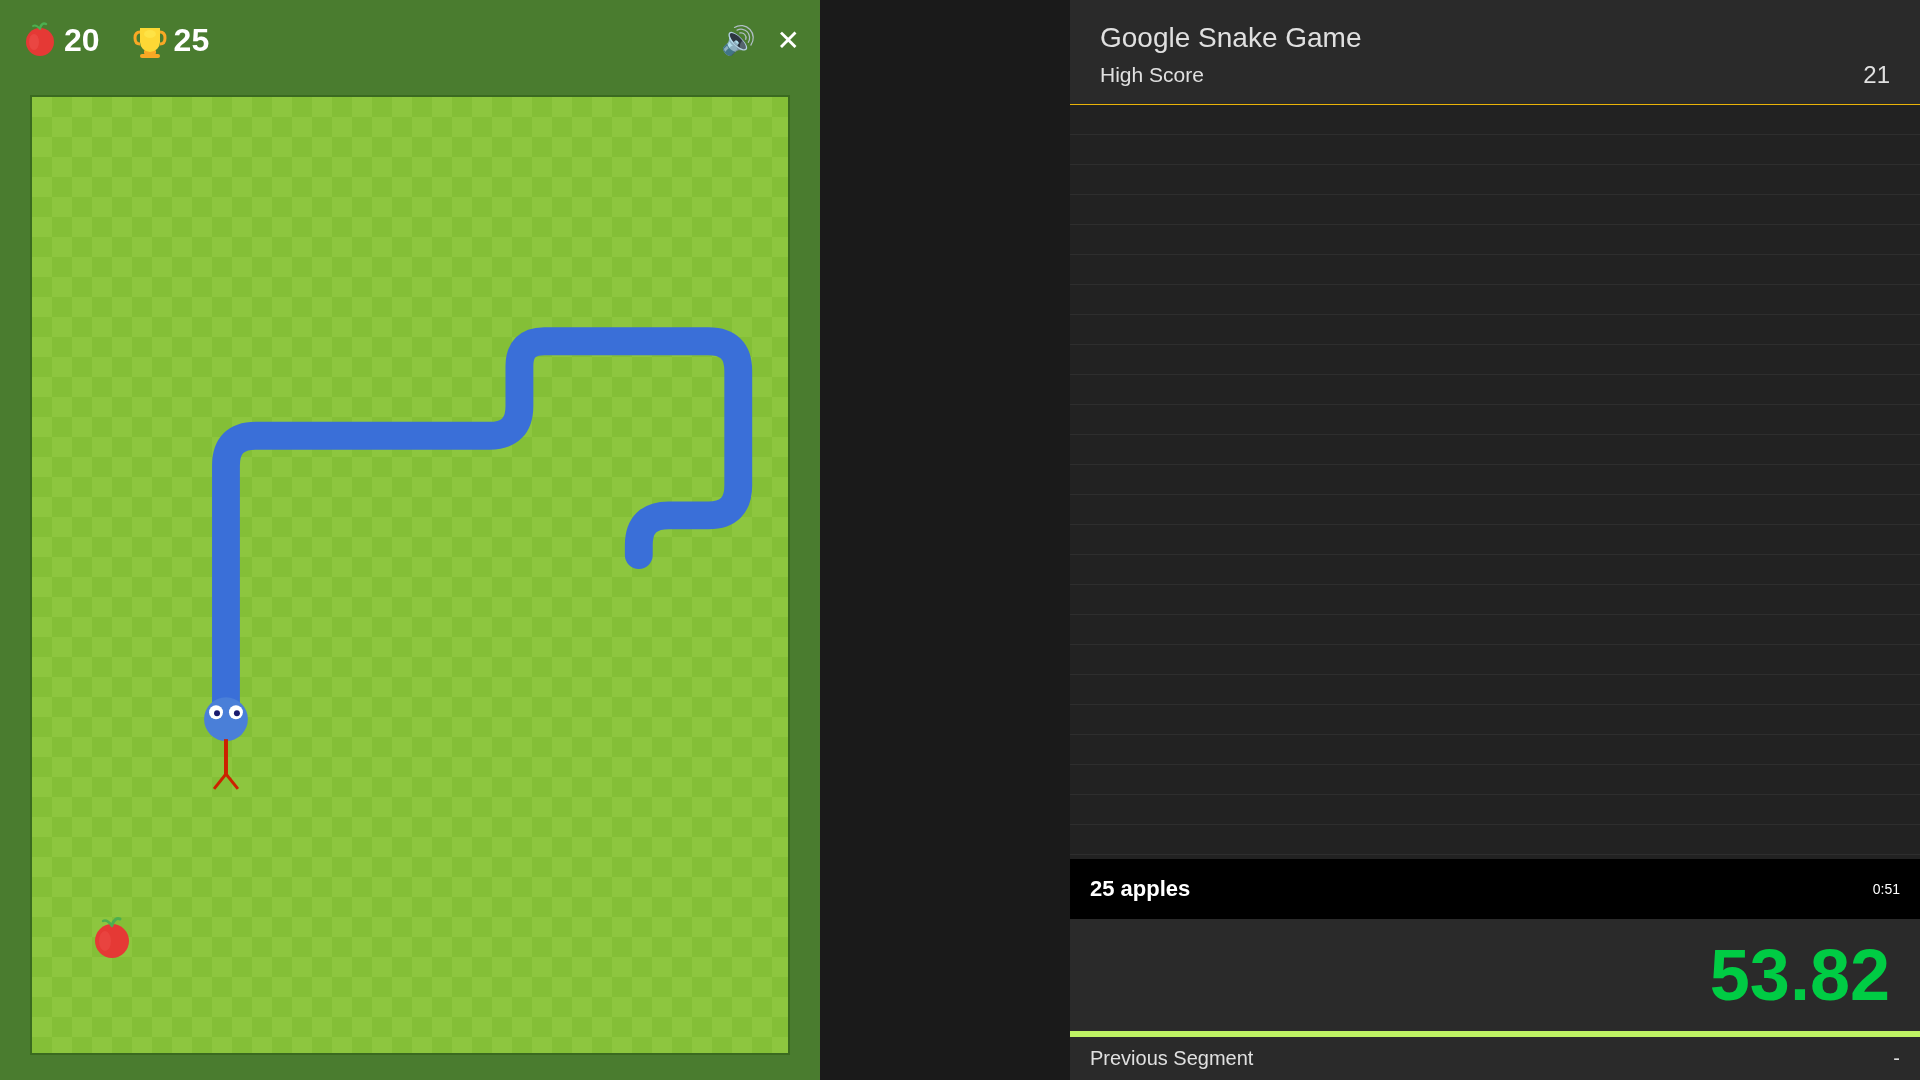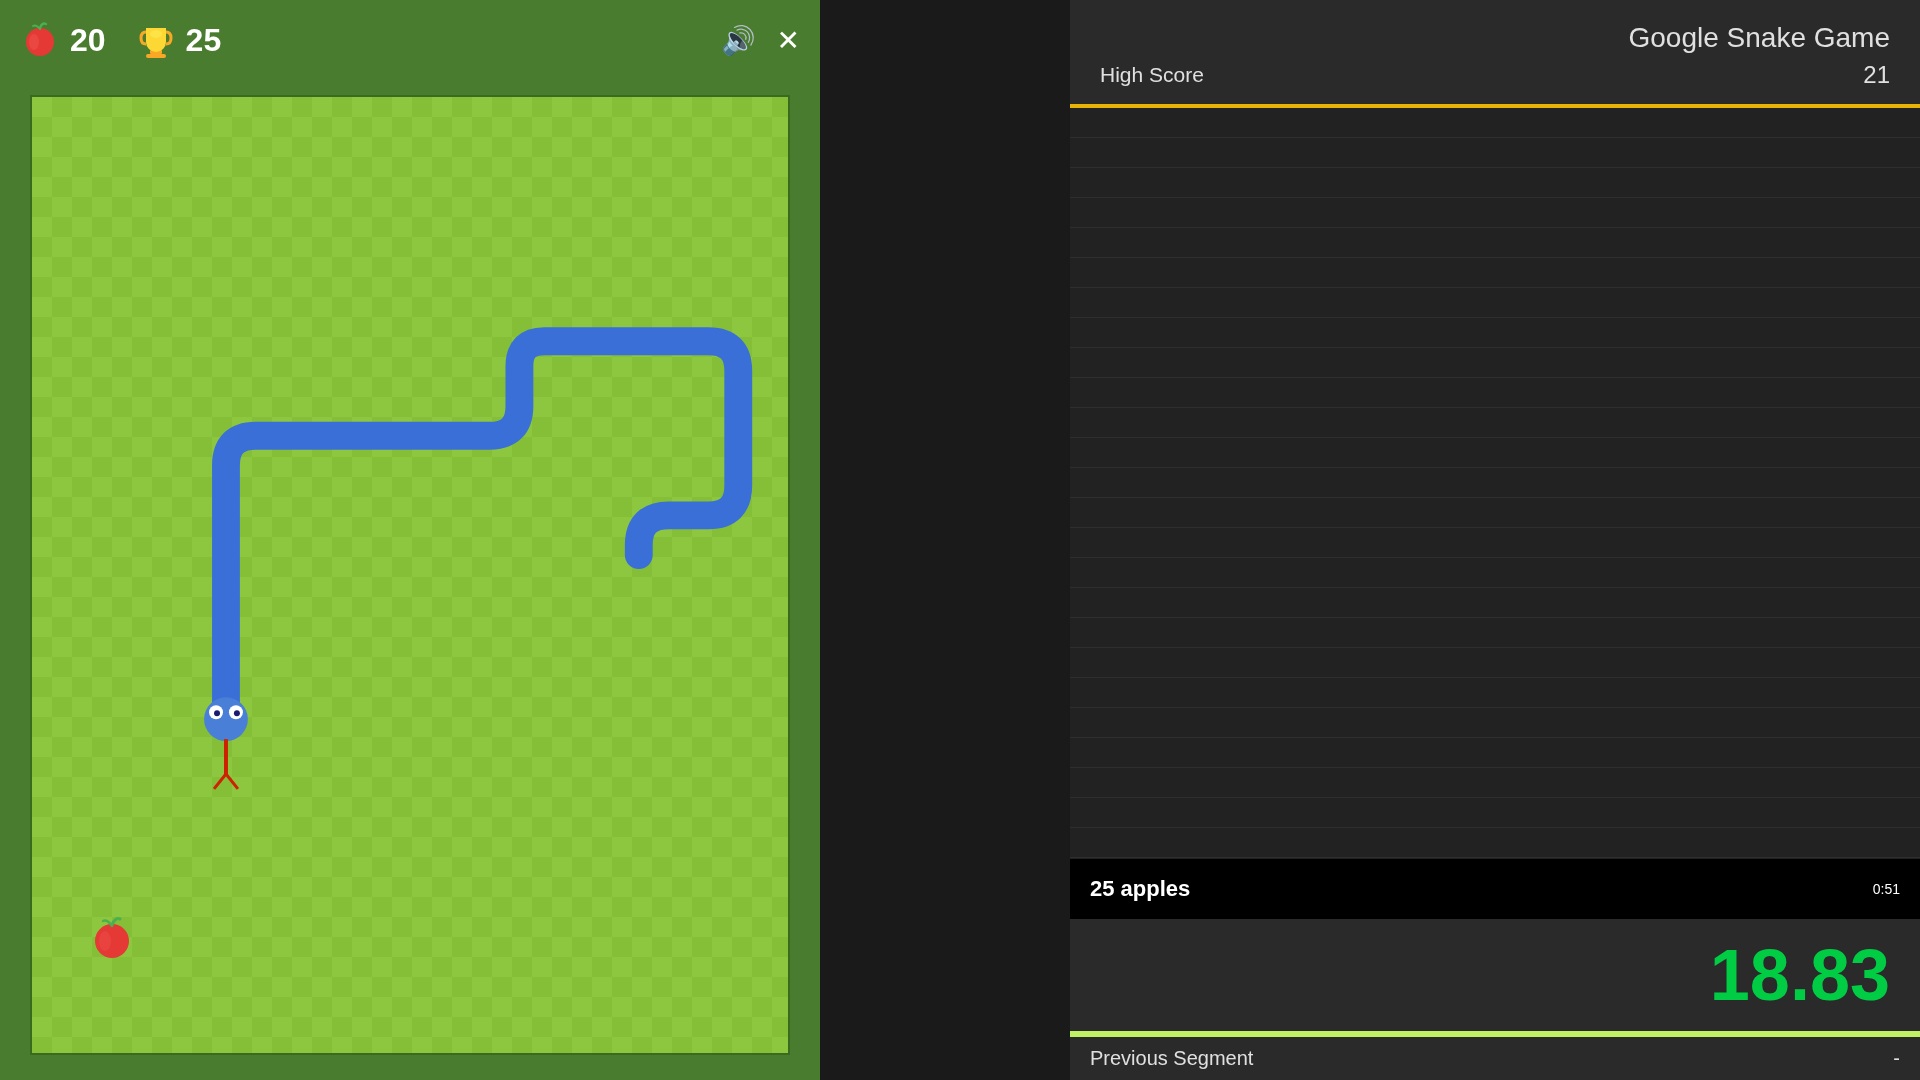--- a/index.html
+++ b/index.html
@@ -34,7 +34,7 @@
     .score-item {
       display: flex;
       align-items: center;
-      gap: 10px;
+      gap: 4px;
     }
 
     .apple-icon {

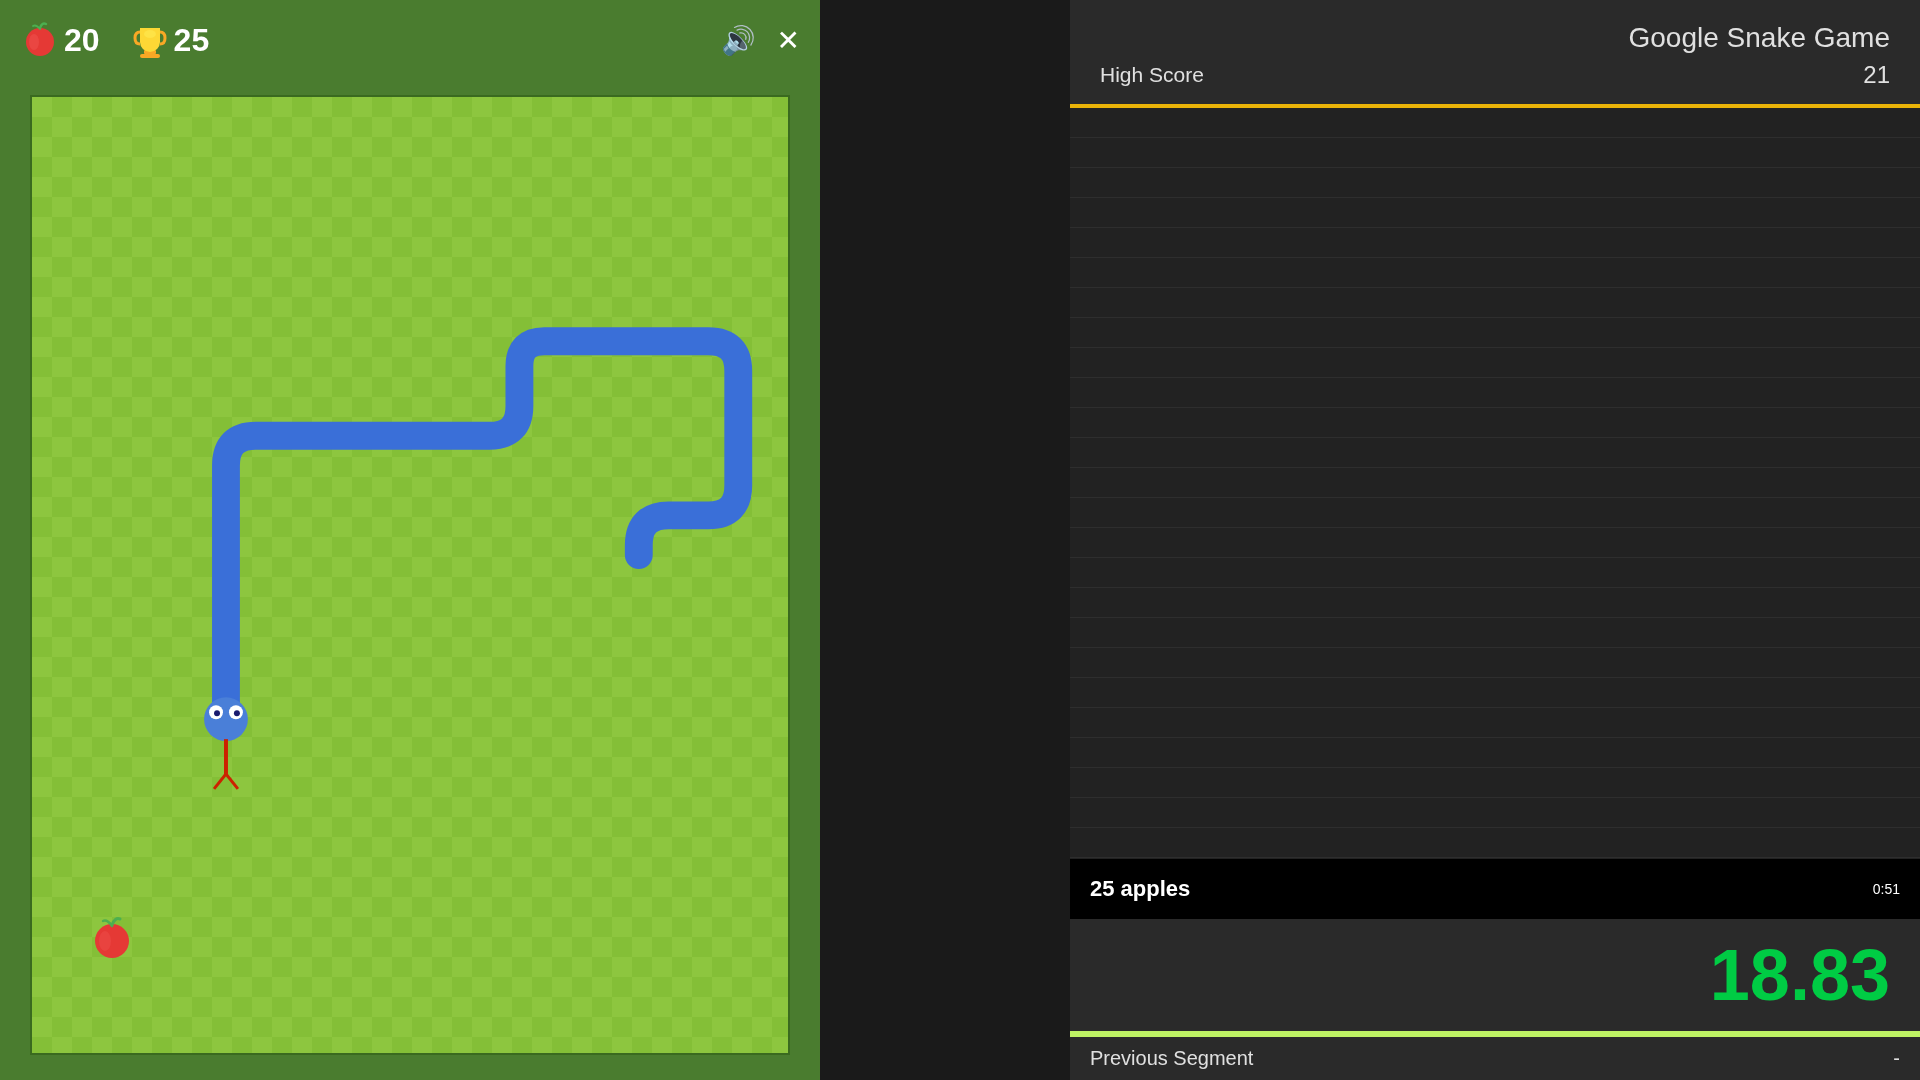--- a/index.html
+++ b/index.html
@@ -137,8 +137,7 @@
 
     #panel-header {
       padding: 20px 30px 15px 30px;
-      border-bottom: 4px solid #eab308;
-      text-align: right;
+      border-bottom: 1px solid #eab308;
     }
 
     #panel-title {

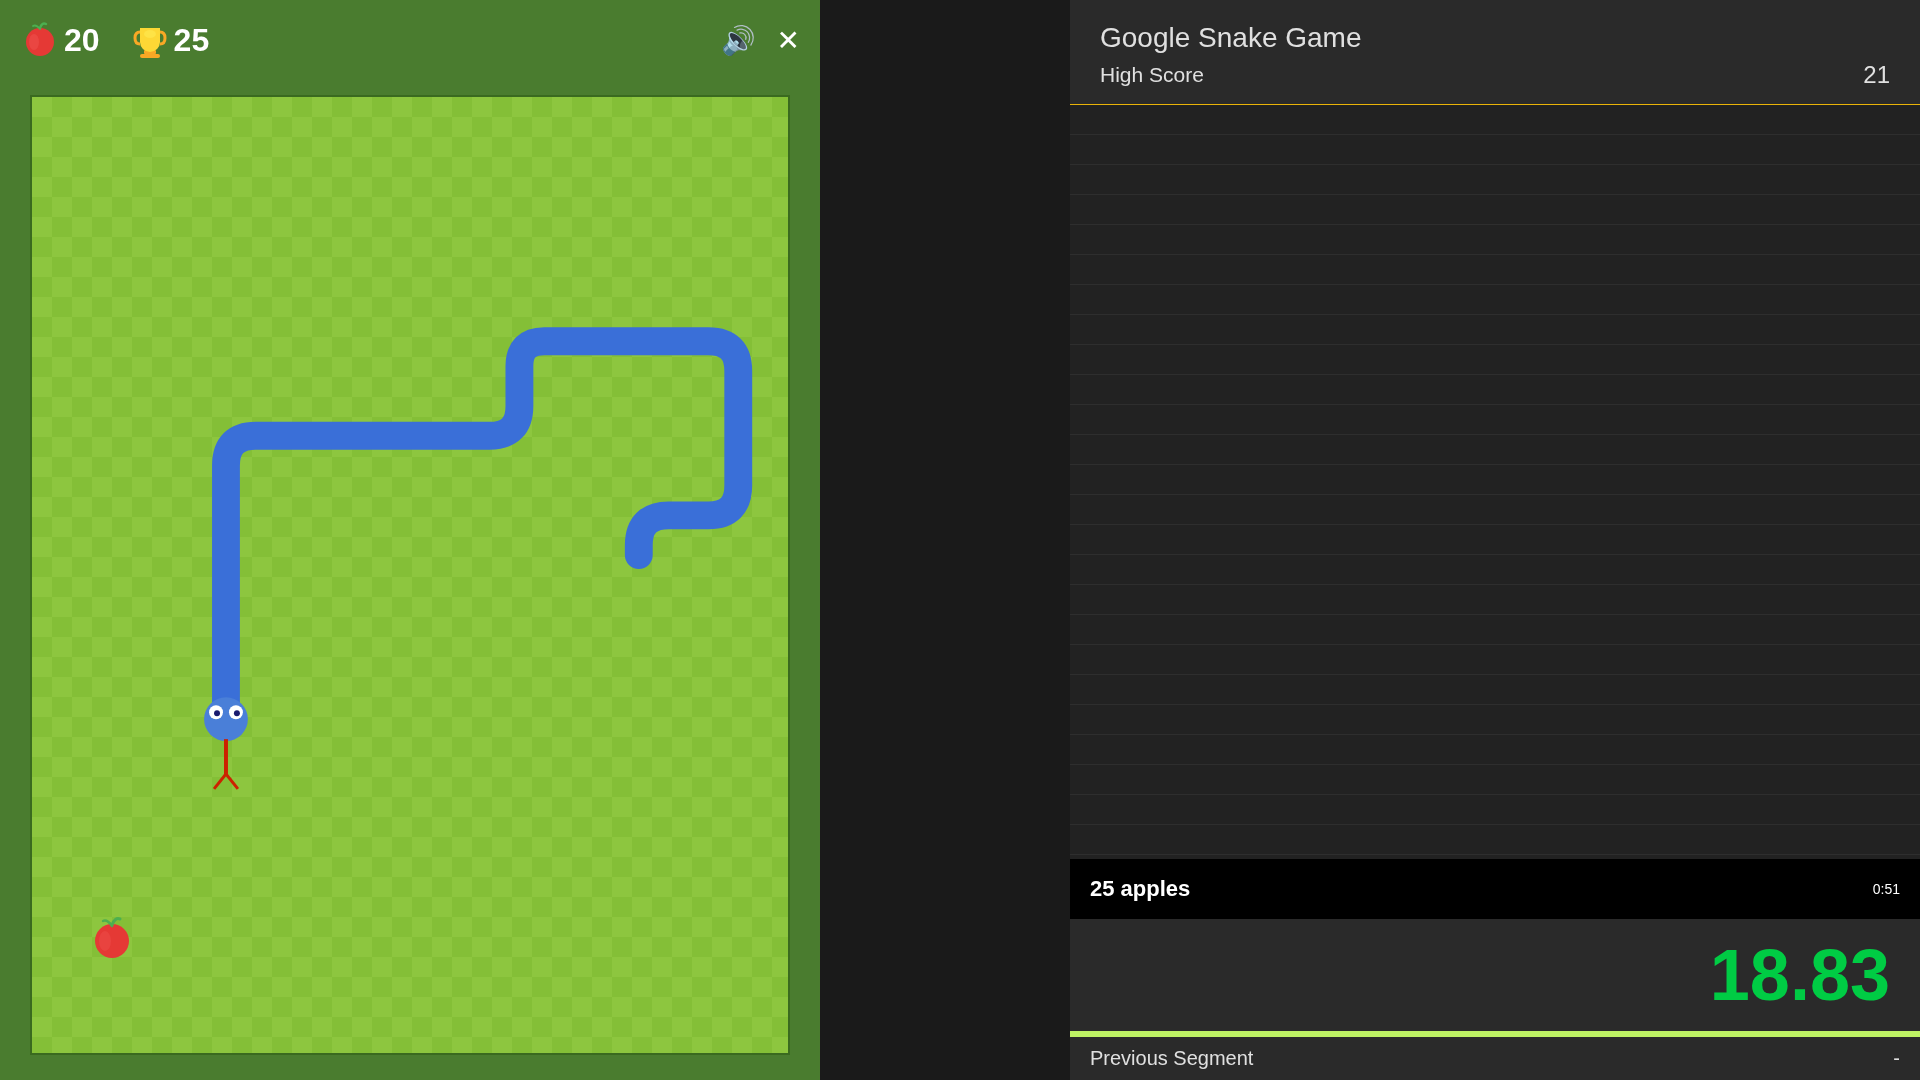--- a/index.html
+++ b/index.html
@@ -334,7 +334,7 @@
   </div>
 
   <div id="big-timer">
-    <span id="big-timer-value">18.83</span>
+    <span id="big-timer-value">53.82</span>
   </div>
 
   <div id="previous-segment-bar">

